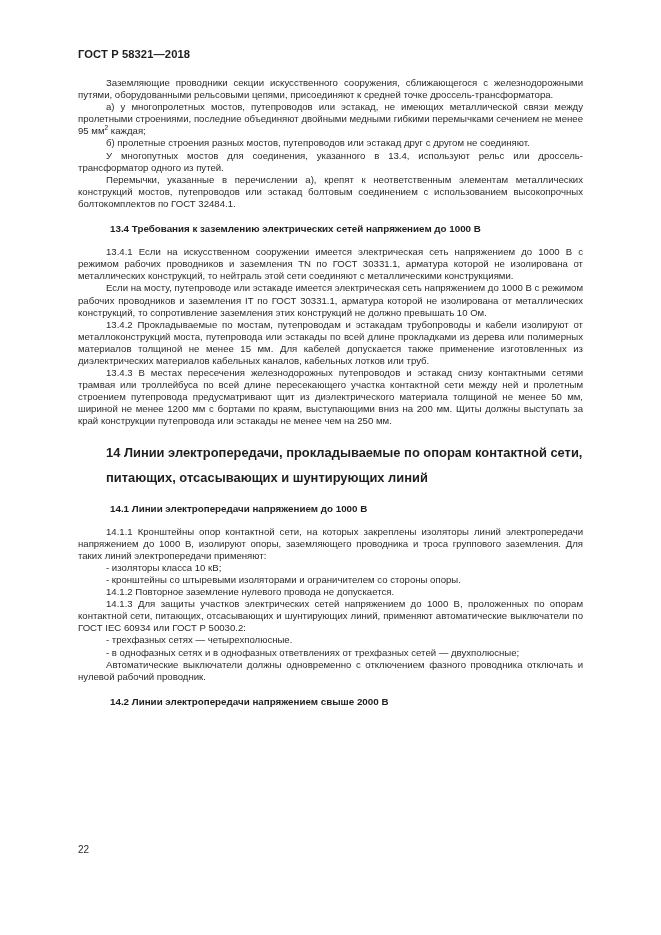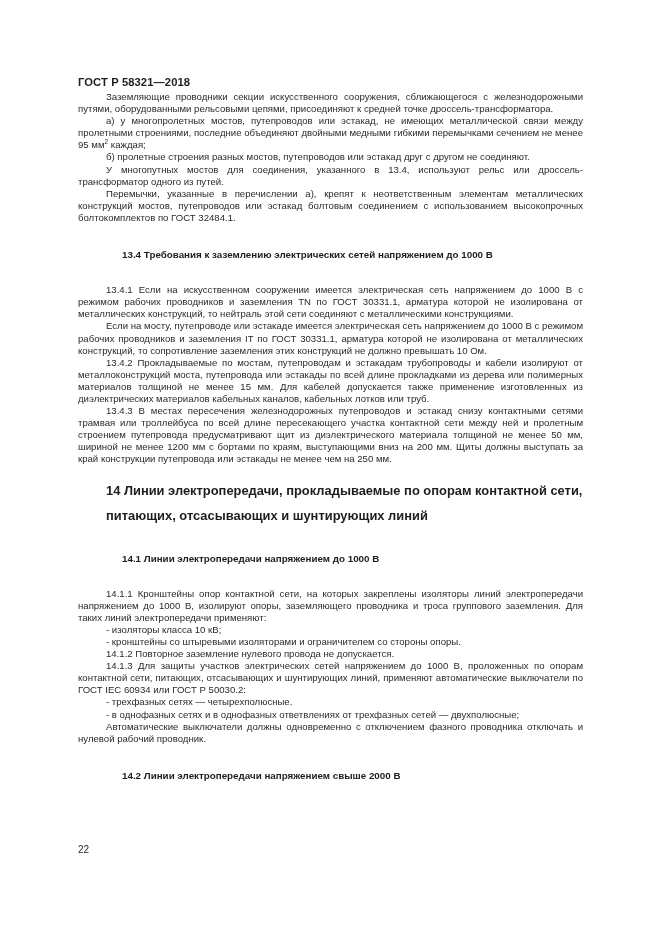--- a/index.html
+++ b/index.html
@@ -6,7 +6,7 @@
   body { width: 661px; height: 935px; position: relative; overflow: hidden;
          font-family: "Liberation Sans", sans-serif; color: #2a2a2a; }
   .page { position: absolute; left: 0; top: 0; width: 661px; height: 935px; background: #fff; }
-  .hdr { position: absolute; left: 78px; top: 76px; font-size: 11.2px; font-weight: bold; color: #1e1e1e; letter-spacing: 0.1px; }
+  .hdr { position: absolute; left: 78px; top: 48px; font-size: 11.2px; font-weight: bold; color: #1e1e1e; letter-spacing: 0.1px; }
   .body { position: absolute; left: 78px; top: 91px; width: 505px; font-size: 9.6px; line-height: 12.1px; text-align: justify; }
   .p { margin: 0; text-indent: 28px; }
   .h3 { margin: 16px; font-weight: bold; font-size: 9.8px; padding-left: 28px; color: #1e1e1e; }

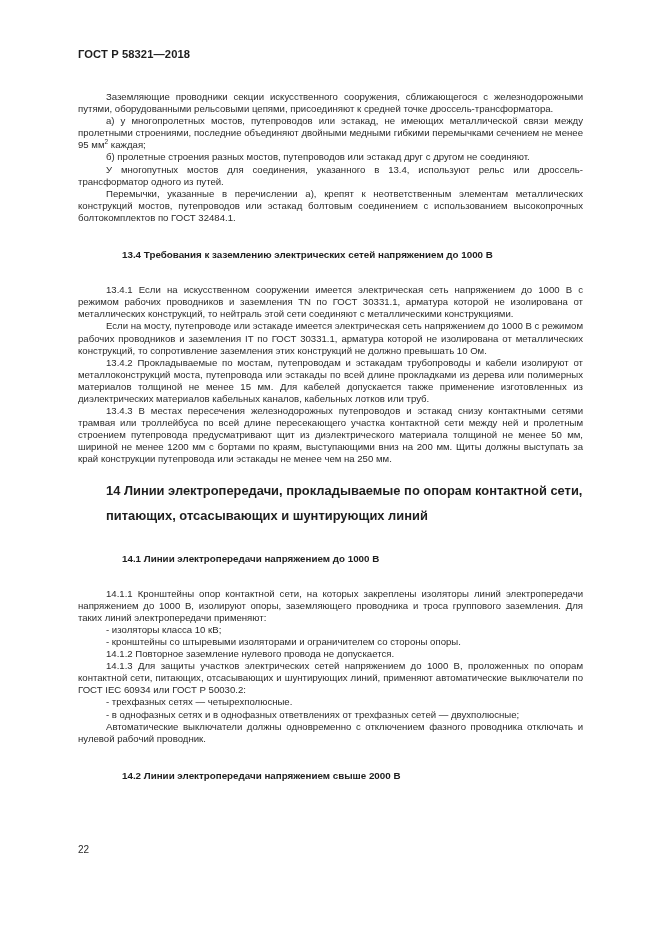--- a/index.html
+++ b/index.html
@@ -7,7 +7,7 @@
          font-family: "Liberation Sans", sans-serif; color: #2a2a2a; }
   .page { position: absolute; left: 0; top: 0; width: 661px; height: 935px; background: #fff; }
   .hdr { position: absolute; left: 78px; top: 48px; font-size: 11.2px; font-weight: bold; color: #1e1e1e; letter-spacing: 0.1px; }
-  .body { position: absolute; left: 78px; top: 91px; width: 505px; font-size: 9.6px; line-height: 12.1px; text-align: justify; }
+  .body { position: absolute; left: 78px; top: 77px; width: 505px; font-size: 9.6px; line-height: 12.1px; text-align: justify; }
   .p { margin: 0; text-indent: 28px; }
   .h3 { margin: 16px; font-weight: bold; font-size: 9.8px; padding-left: 28px; color: #1e1e1e; }
   .h2 { margin: 0; font-weight: bold; font-size: 12.9px; line-height: 25px; padding-left: 28px; text-align: left; color: #1e1e1e; }

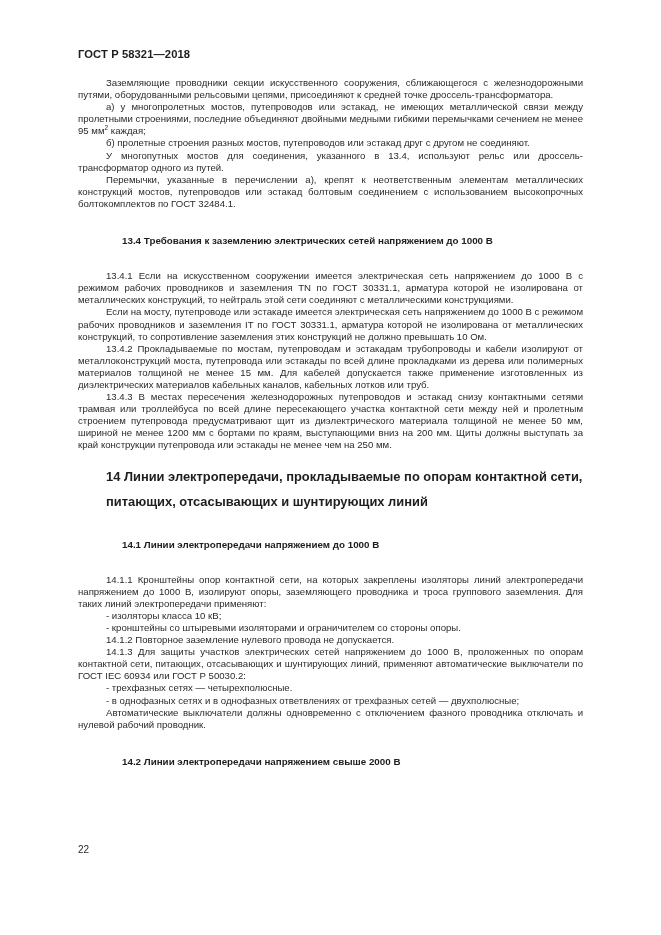--- a/index.html
+++ b/index.html
@@ -9,7 +9,7 @@
   .hdr { position: absolute; left: 78px; top: 48px; font-size: 11.2px; font-weight: bold; color: #1e1e1e; letter-spacing: 0.1px; }
   .body { position: absolute; left: 78px; top: 77px; width: 505px; font-size: 9.6px; line-height: 12.1px; text-align: justify; }
   .p { margin: 0; text-indent: 28px; }
-  .h3 { margin: 16px; font-weight: bold; font-size: 9.8px; padding-left: 28px; color: #1e1e1e; }
+  .h3 { margin: 4px; font-weight: bold; font-size: 9.8px; padding-left: 28px; color: #1e1e1e; }
   .h2 { margin: 0; font-weight: bold; font-size: 12.9px; line-height: 25px; padding-left: 28px; text-align: left; color: #1e1e1e; }
   .li { margin: 0; padding-left: 28px; text-indent: 0; }
   sup { font-size: 6.5px; line-height: 0; vertical-align: 4px; }

